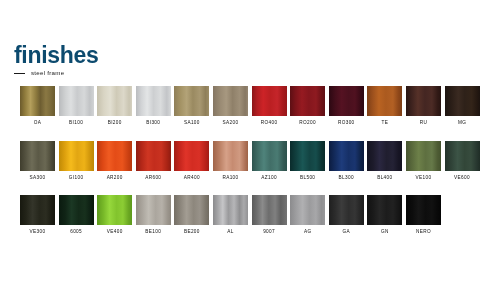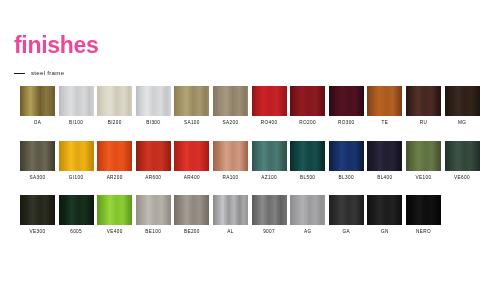--- a/index.html
+++ b/index.html
@@ -24,11 +24,11 @@
   .page-title {
     position: absolute;
     left: 14px;
-    top: 34px;
+    top: 44px;
     font-size: 23px;
     font-weight: 700;
     letter-spacing: -0.3px;
-    color: #ec4899;
+    color: #0c4a6e;
     line-height: 1;
   }
   .legend {

